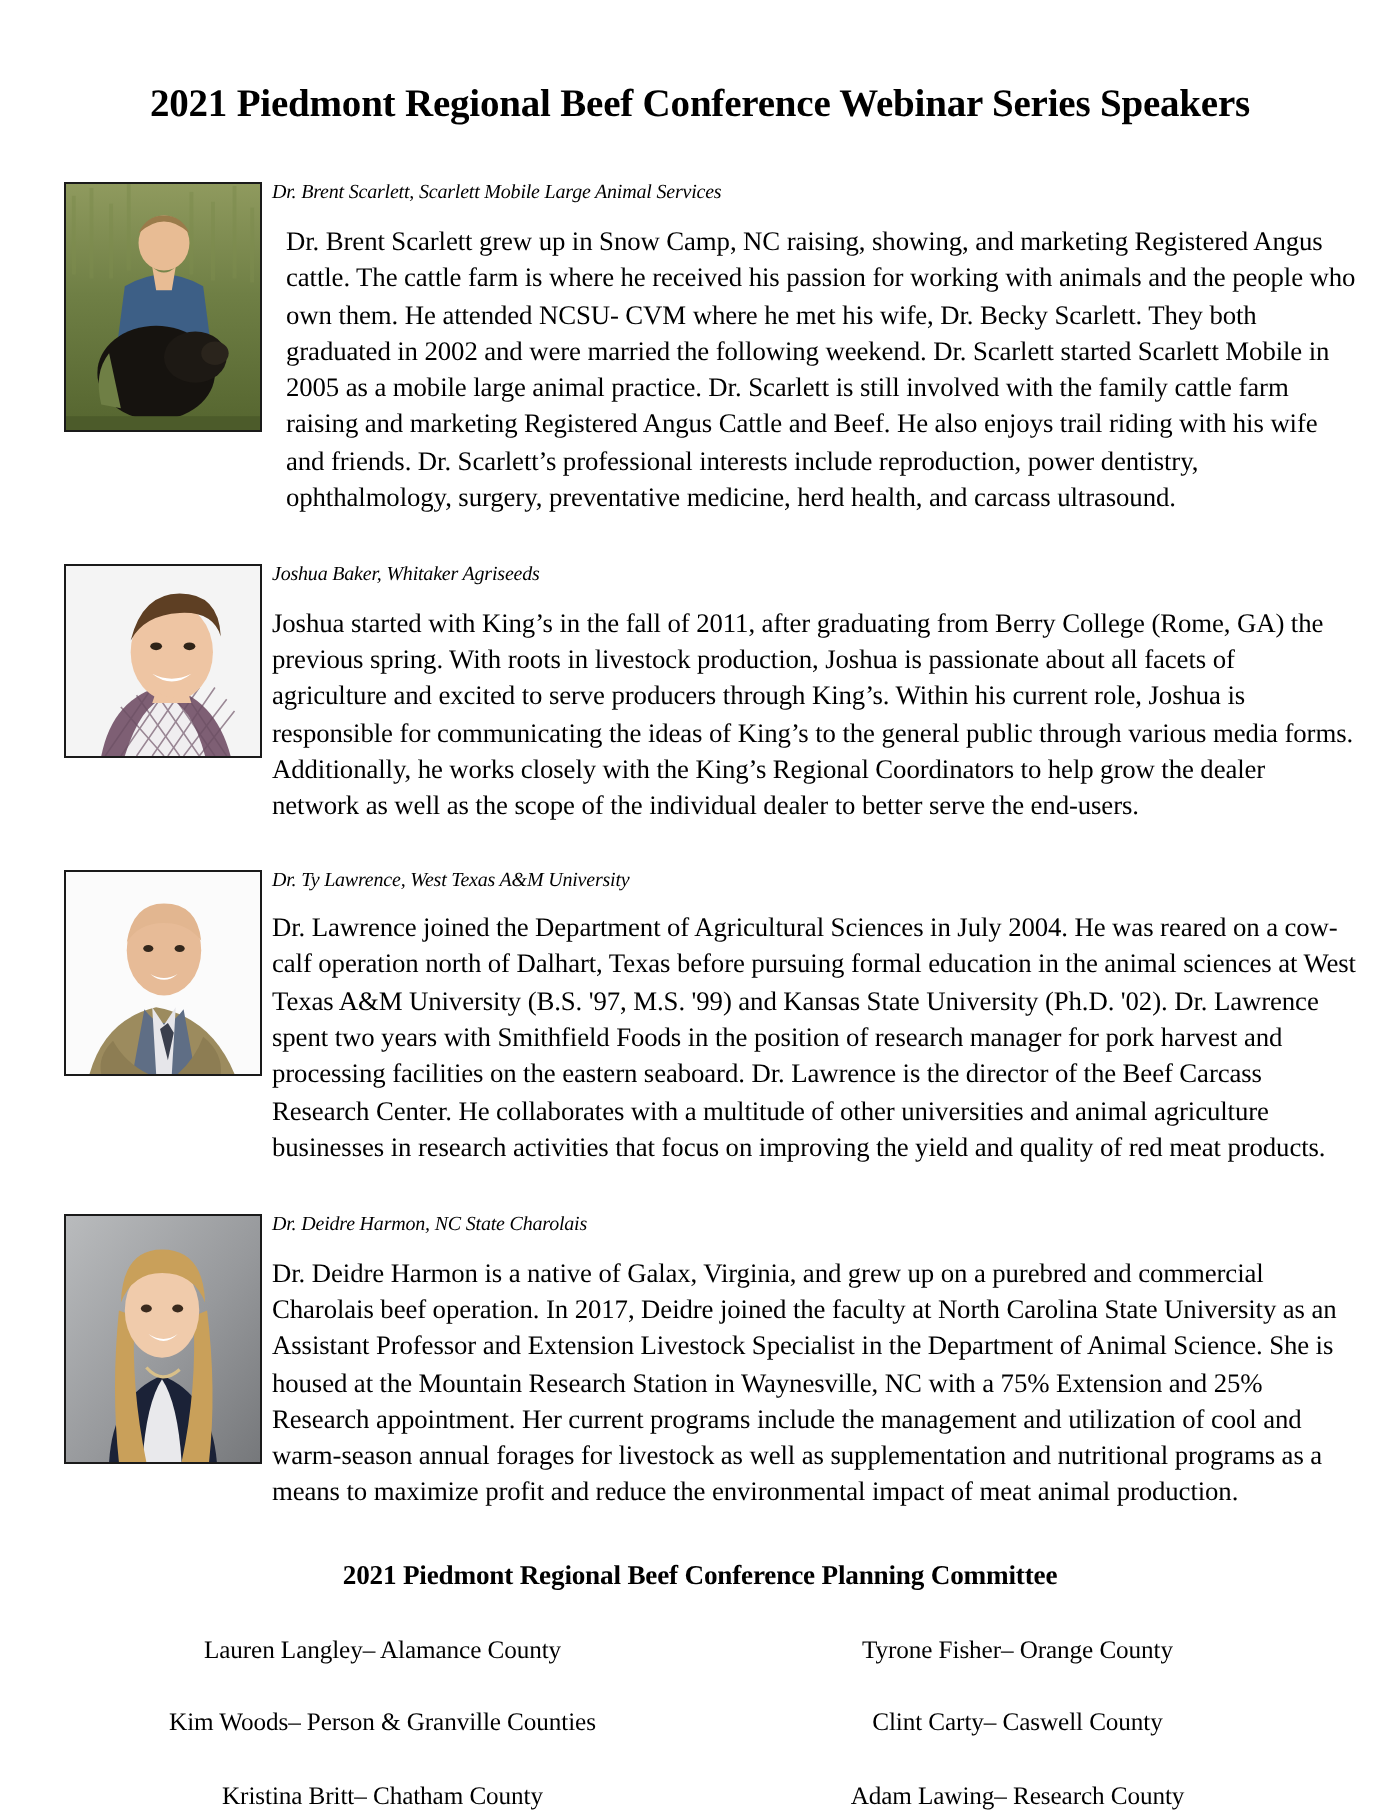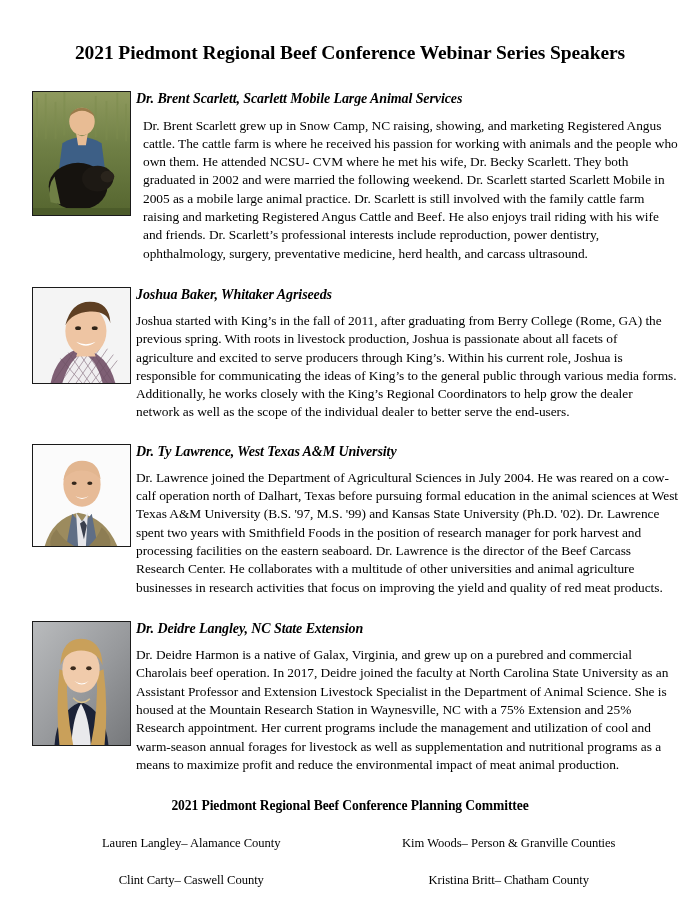--- a/index.html
+++ b/index.html
@@ -66,8 +66,8 @@
     min-width: 0;
   }
   .speaker-name {
-    font-size: 14px;
-    font-weight: bold;
+    font-size: 10px;
+    font-weight: normal;
     font-style: italic;
     margin: 0 0 9px 0;
     line-height: 1.15;

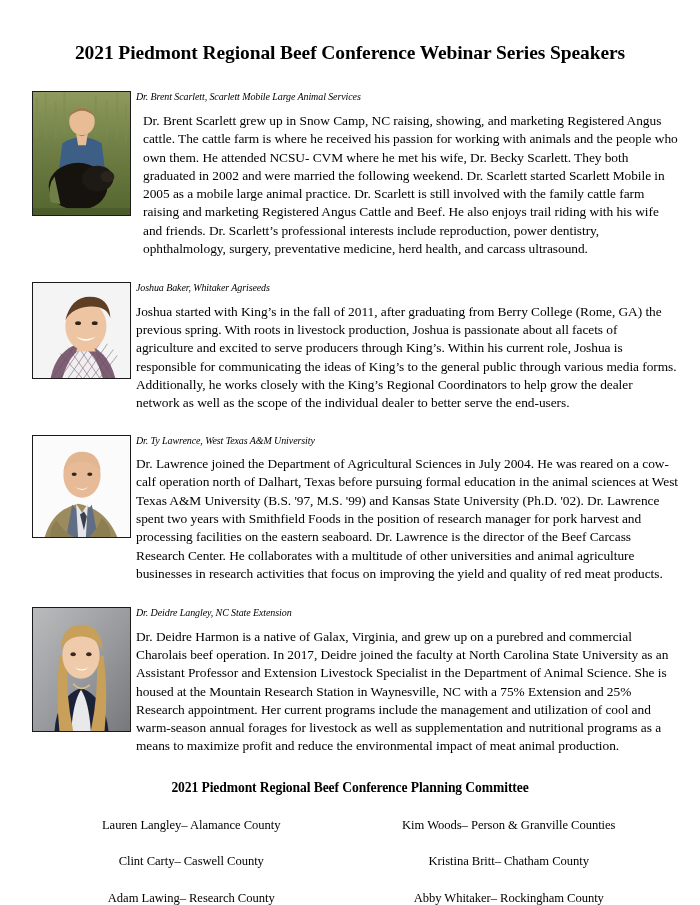--- a/index.html
+++ b/index.html
@@ -246,7 +246,7 @@
         </div>
       </div>
       <div class="text-col">
-        <p class="speaker-name">Dr. Deidre Langley, NC State Extension</p>
+        <p class="speaker-name">Dr. Deidre Harmon, NC State Charolais</p>
         <p class="speaker-bio">Dr. Deidre Harmon is a native of Galax, Virginia, and grew up on a purebred and commercial Charolais beef operation.  In 2017, Deidre joined the faculty at North Carolina State University as an Assistant Professor and Extension Livestock Specialist in the Department of Animal Science.  She is housed at the Mountain Research Station in Waynesville, NC with a 75% Extension and 25% Research appointment. Her current programs include the management and utilization of cool and warm-season annual forages for livestock as well as supplementation and nutritional programs as a means to maximize profit and reduce the environmental impact of meat animal production.</p>
       </div>
     </div>

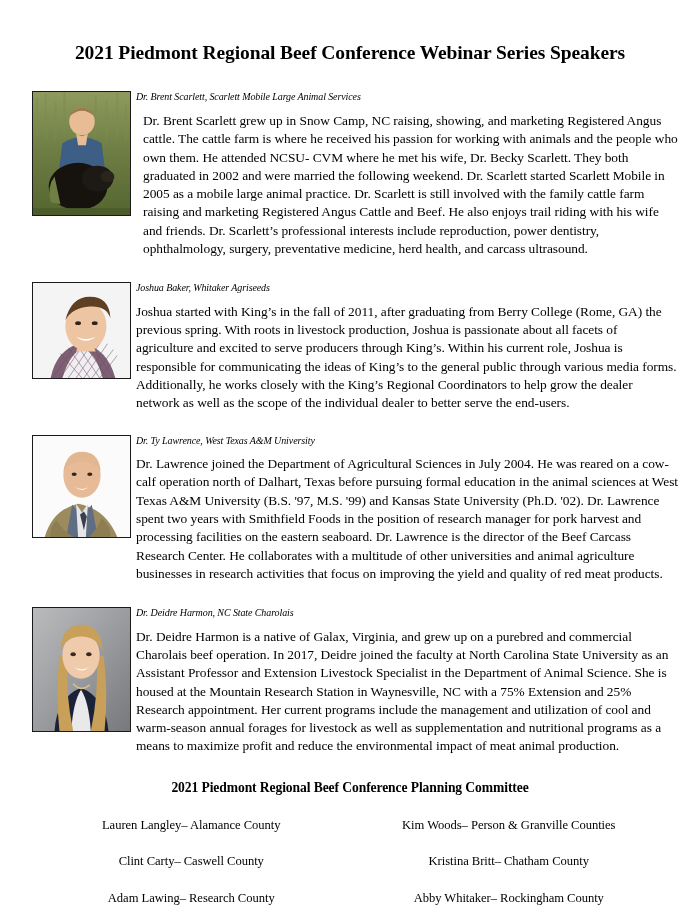--- a/index.html
+++ b/index.html
@@ -257,6 +257,7 @@
     <p class="committee-title">2021 Piedmont Regional Beef Conference Planning Committee</p>
     <div class="committee-grid">
       <div class="committee-cell">Lauren Langley– Alamance County</div>
+      <div class="committee-cell">Tyrone Fisher– Orange County</div>
       <div class="committee-cell">Kim Woods– Person &amp; Granville Counties</div>
       <div class="committee-cell">Clint Carty– Caswell County</div>
       <div class="committee-cell">Kristina Britt– Chatham County</div>

